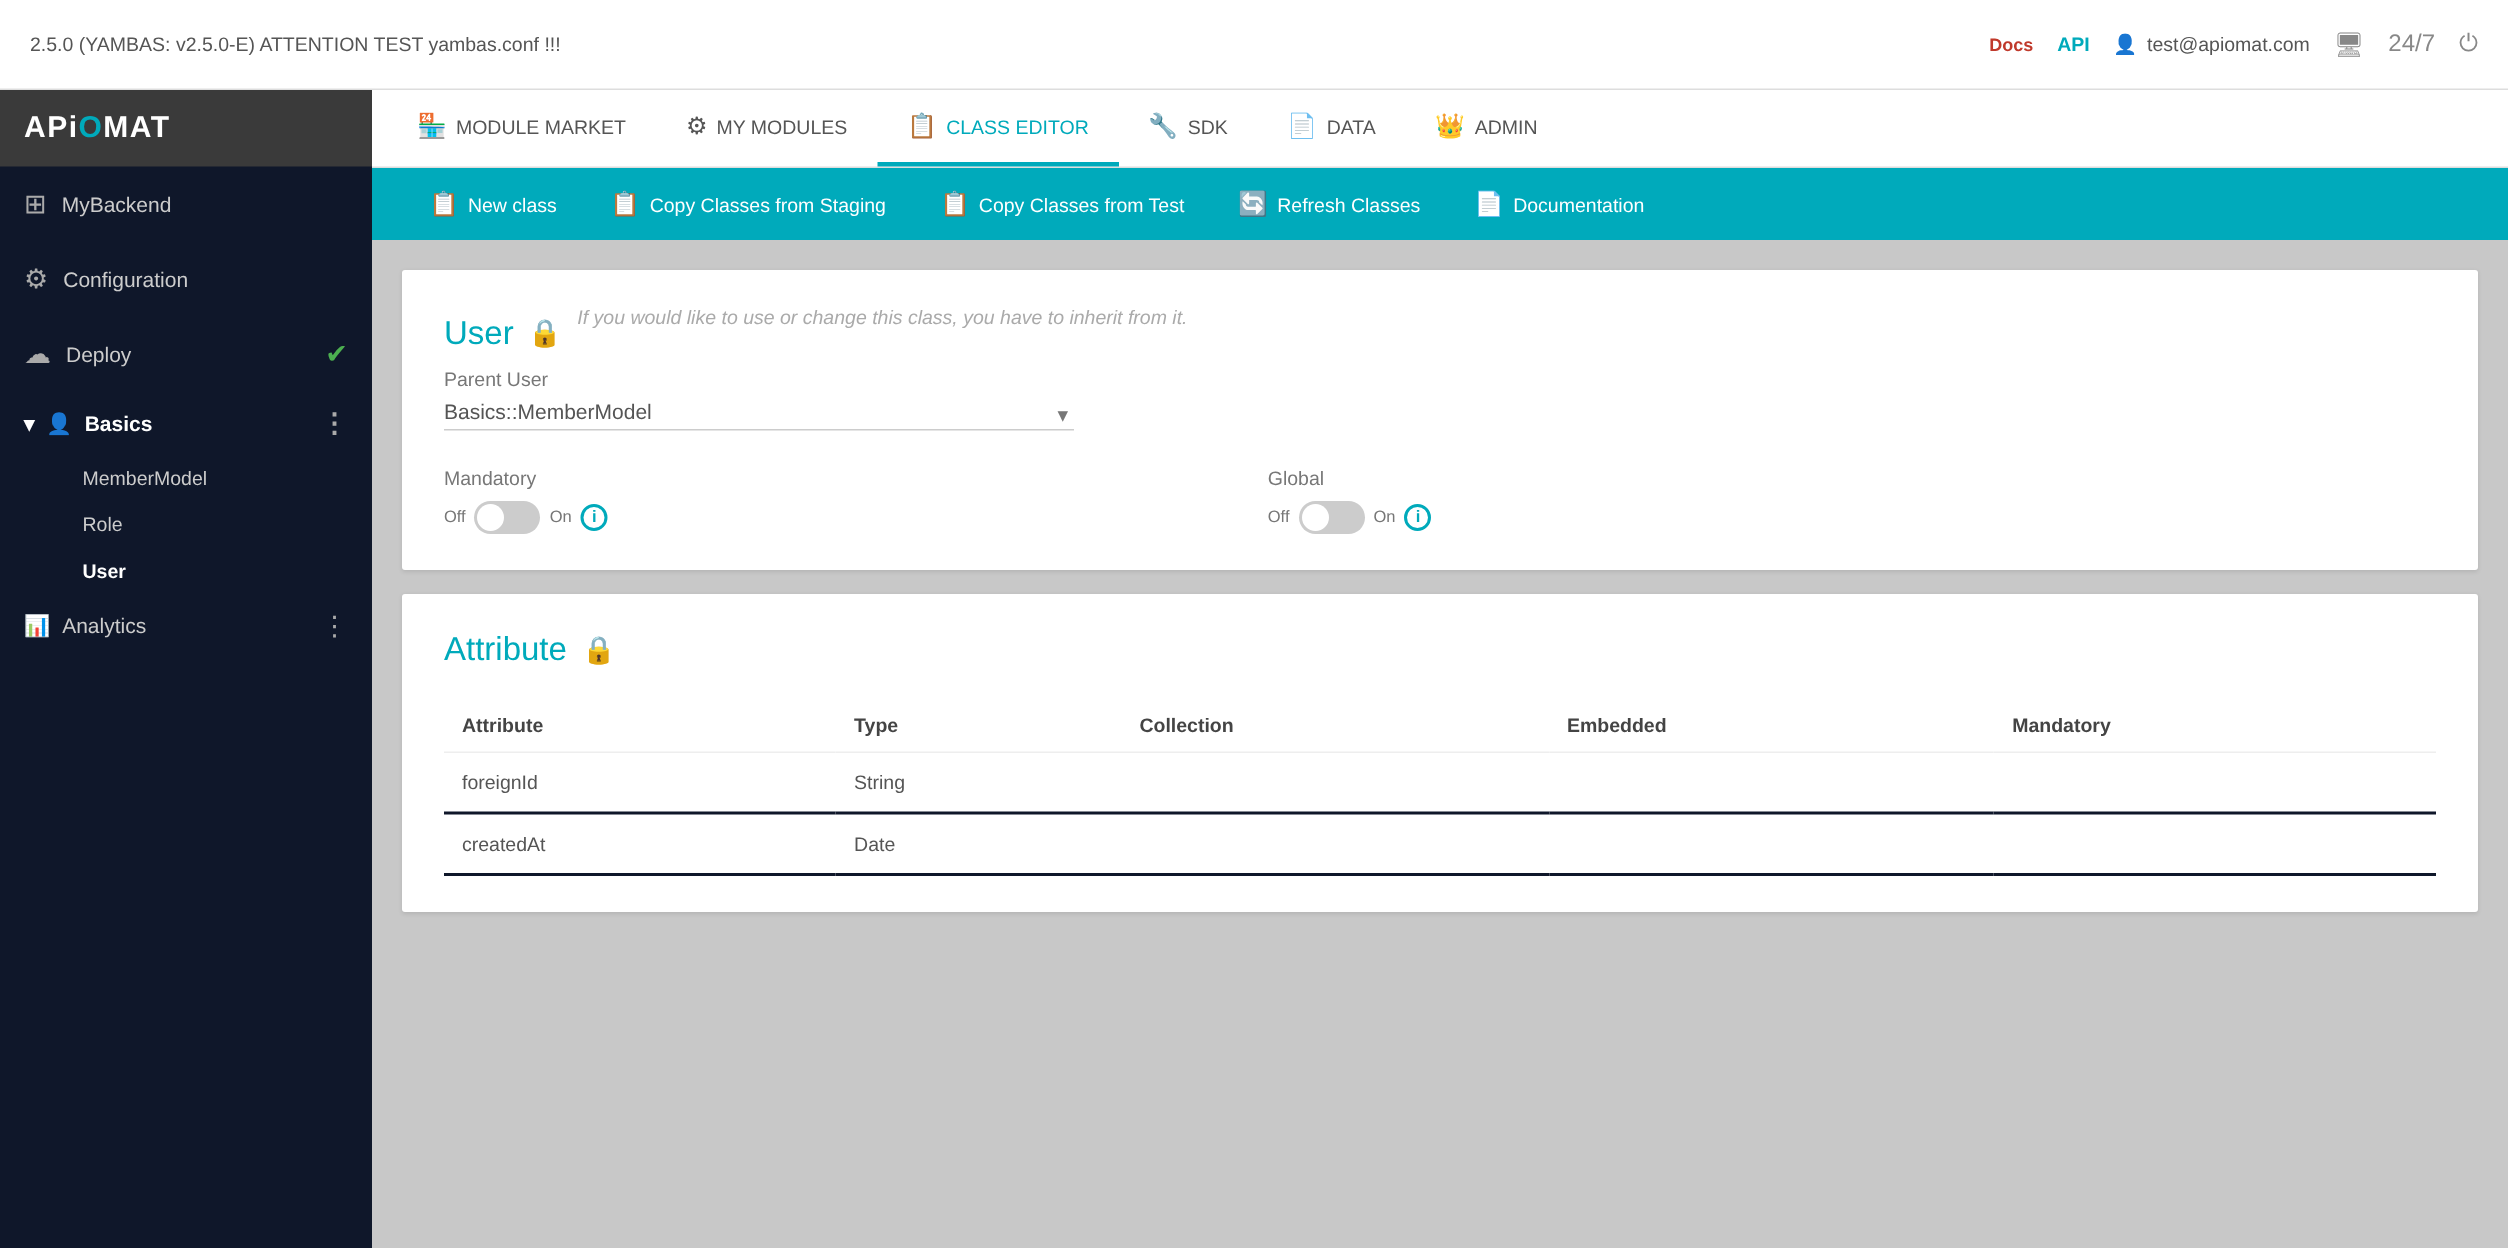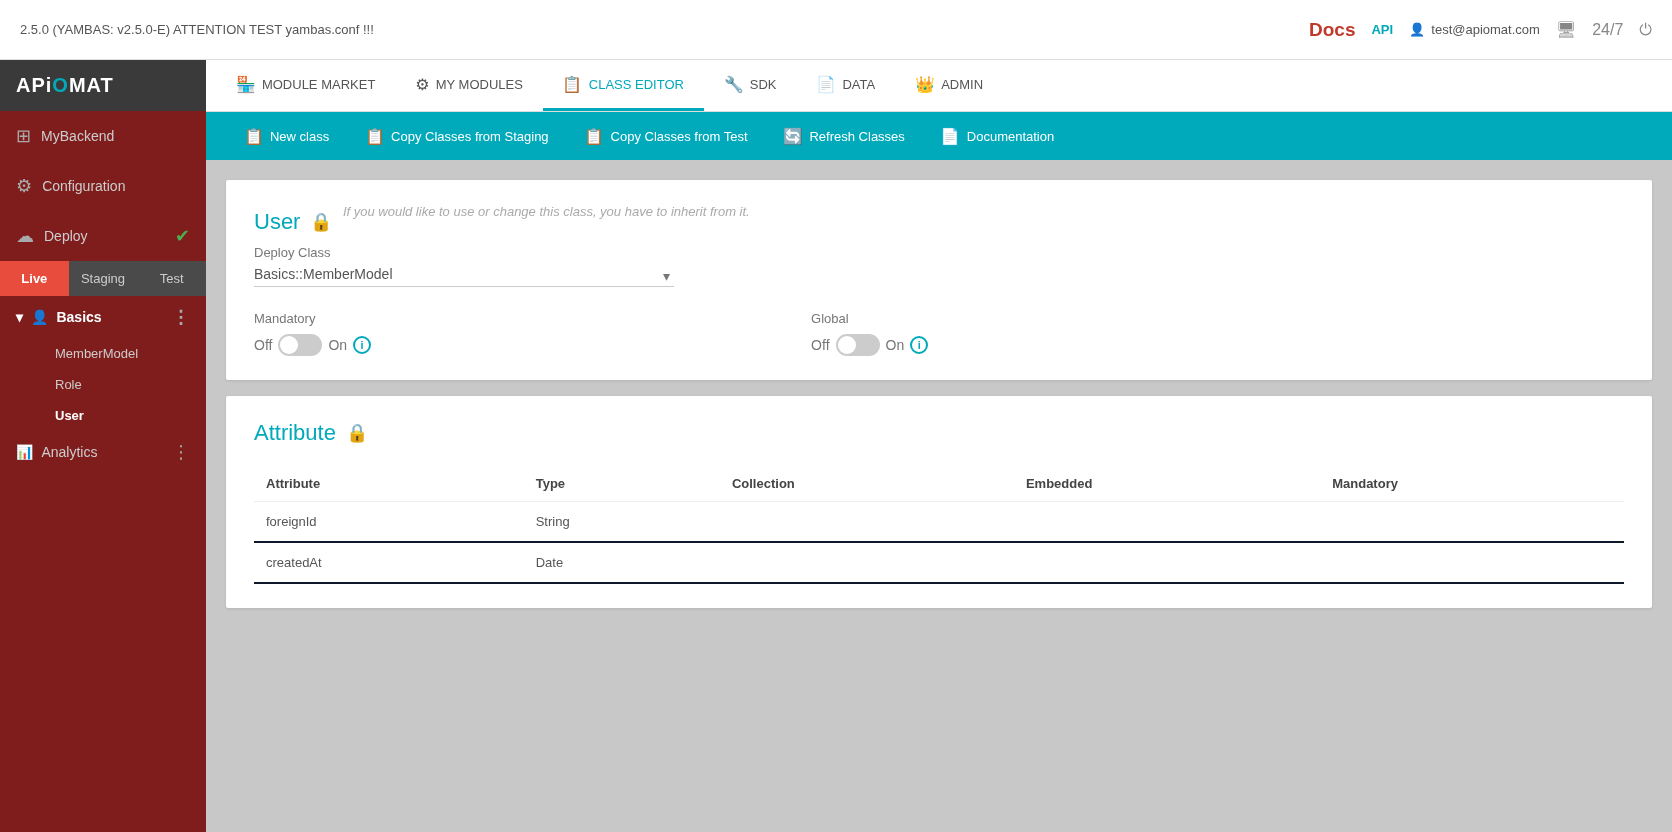--- a/index.html
+++ b/index.html
@@ -25,7 +25,7 @@
       align-items: center;
       gap: 16px;
     }
-    .top-bar-right .docs { color: #c0392b; font-weight: bold; font-size: 19px; cursor: pointer; }
+    .top-bar-right .docs { color: #c0392b; font-weight: bold; font-size: 12px; cursor: pointer; }
     .top-bar-right .api { color: #00aabb; font-weight: bold; font-size: 13px; cursor: pointer; }
     .top-bar-right .user-email { color: #555; font-size: 13px; display: flex; align-items: center; gap: 6px; }
     .top-bar-right .icon-btn { color: #888; font-size: 16px; cursor: pointer; }

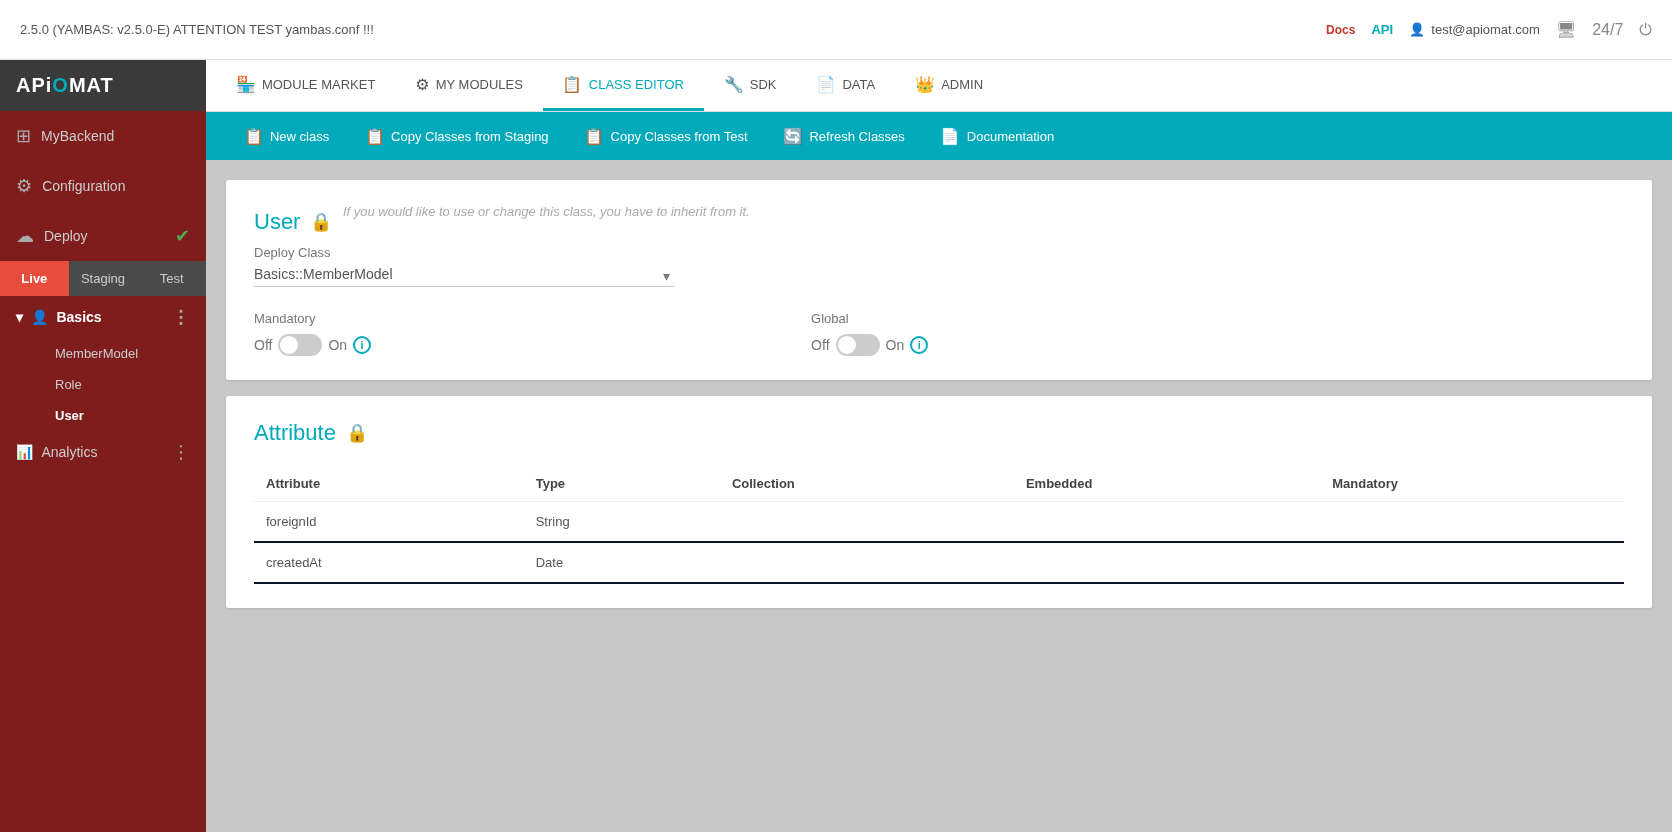--- a/index.html
+++ b/index.html
@@ -35,8 +35,8 @@
 
     
     .sidebar {
-      width: 206px;
-      background: #7f1d1d;
+      width: 248px;
+      background: #0f172a;
       flex-shrink: 0;
       display: flex;
       flex-direction: column;

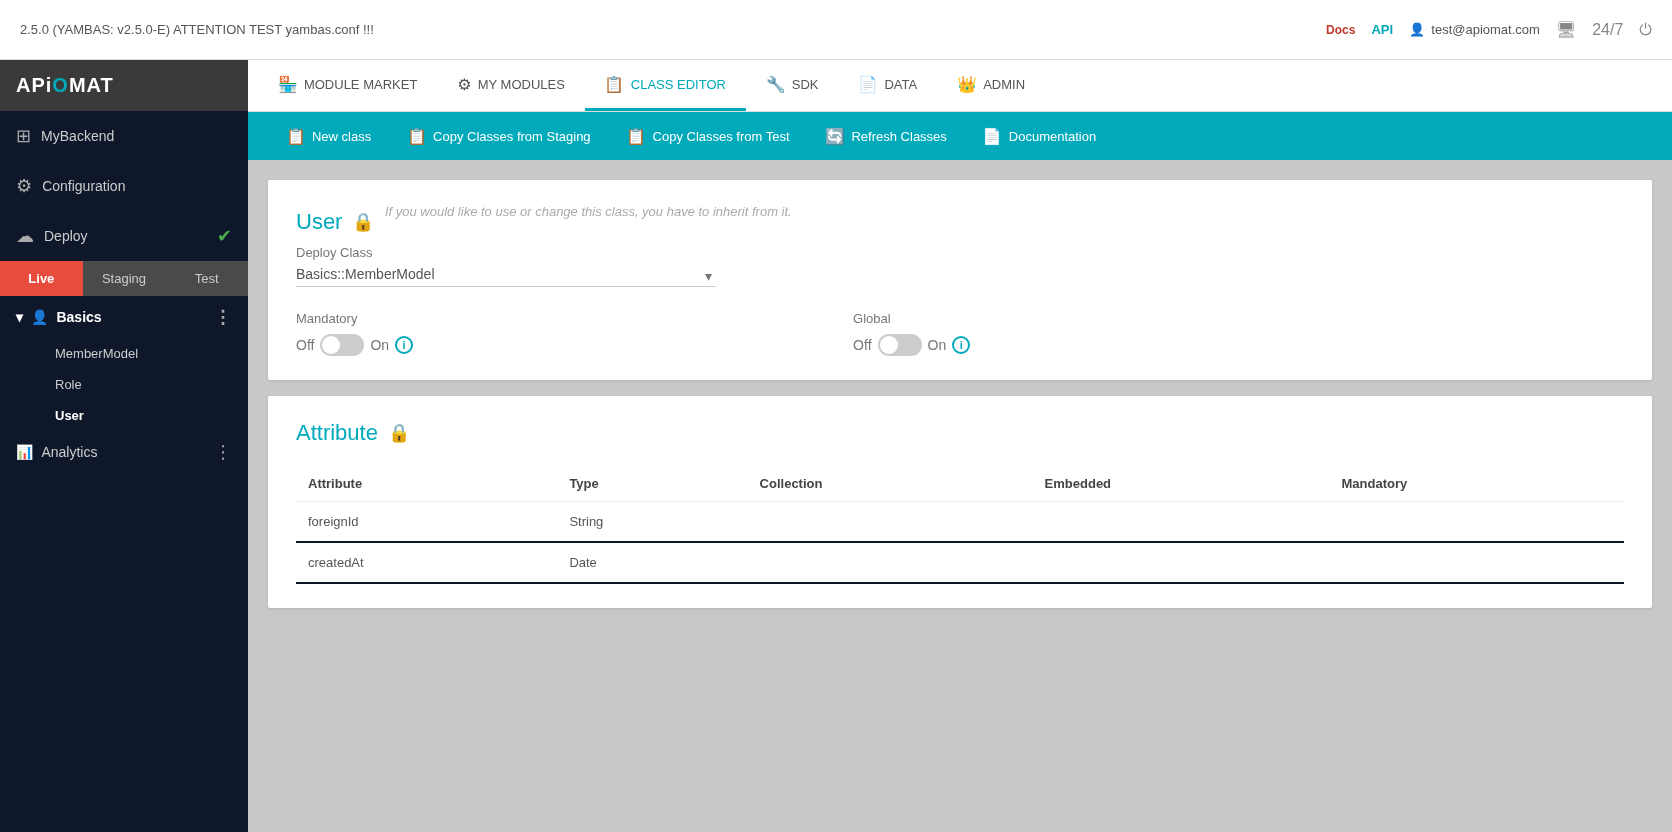--- a/index.html
+++ b/index.html
@@ -463,7 +463,7 @@
           <span class="card-subtitle">If you would like to use or change this class, you have to inherit from it.</span>
         </div>
 
-        <div class="field-label">Deploy Class</div>
+        <div class="field-label">Parent User</div>
         <div class="select-wrapper">
           <select>
             <option>Basics::MemberModel</option>

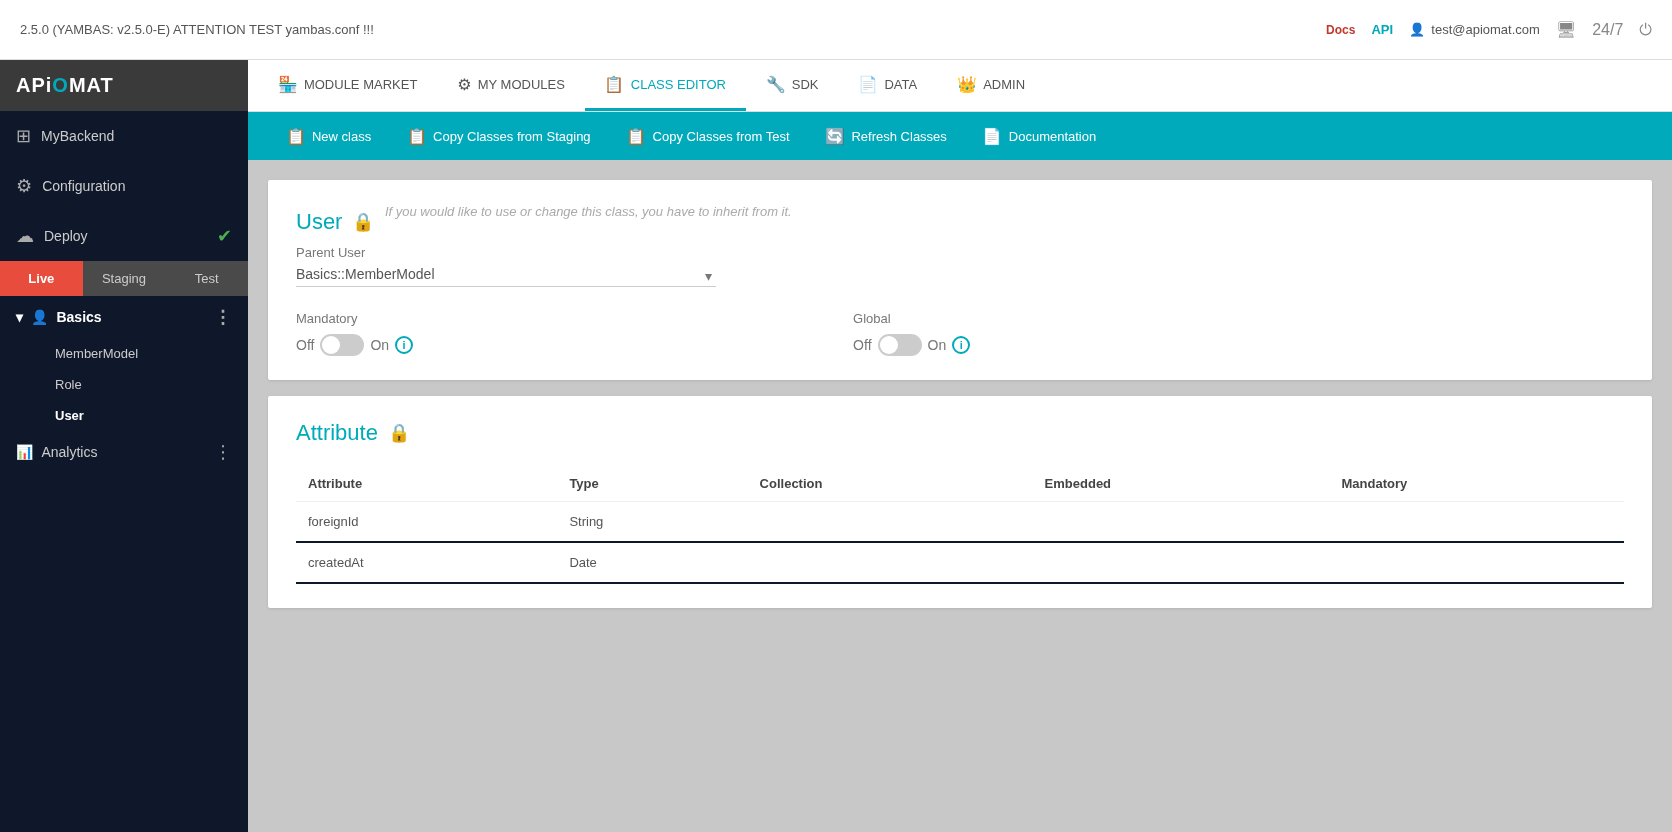--- a/index.html
+++ b/index.html
@@ -375,11 +375,6 @@
       <span class="check-icon">✔</span>
     </div>
 
-    <div class="env-tabs">
-      <div class="env-tab active-live">Live</div>
-      <div class="env-tab">Staging</div>
-      <div class="env-tab">Test</div>
-    </div>
 
     <div class="sidebar-section-header">
       <div class="left">

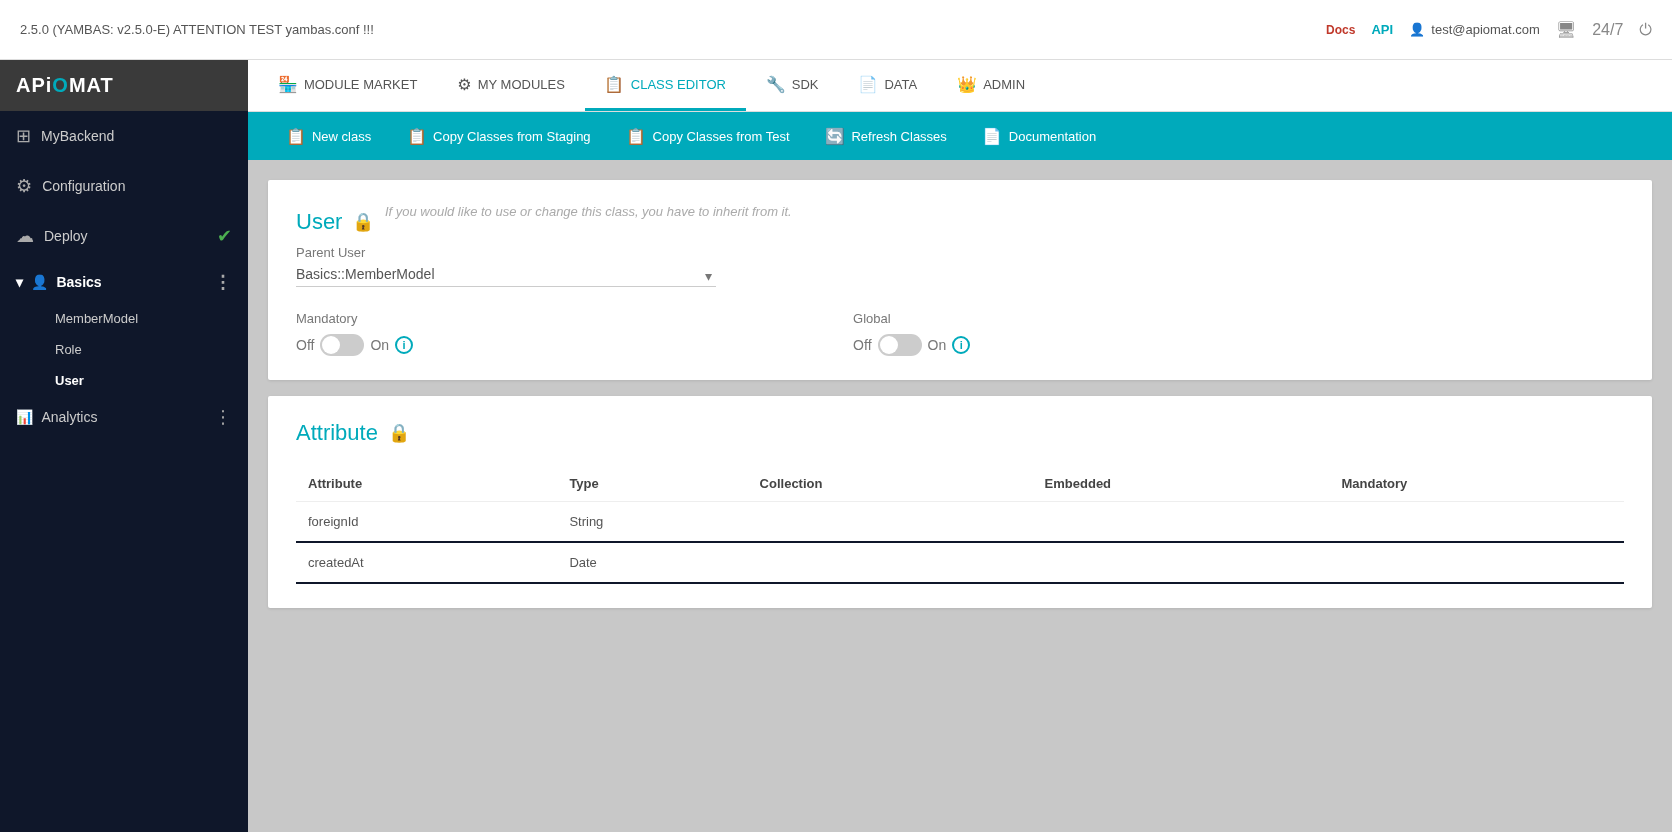--- a/index.html
+++ b/index.html
@@ -266,7 +266,7 @@
     }
     .toggle-off, .toggle-on {
       color: #777;
-      font-size: 14px;
+      font-size: 11px;
     }
     .toggle-switch {
       width: 44px;

